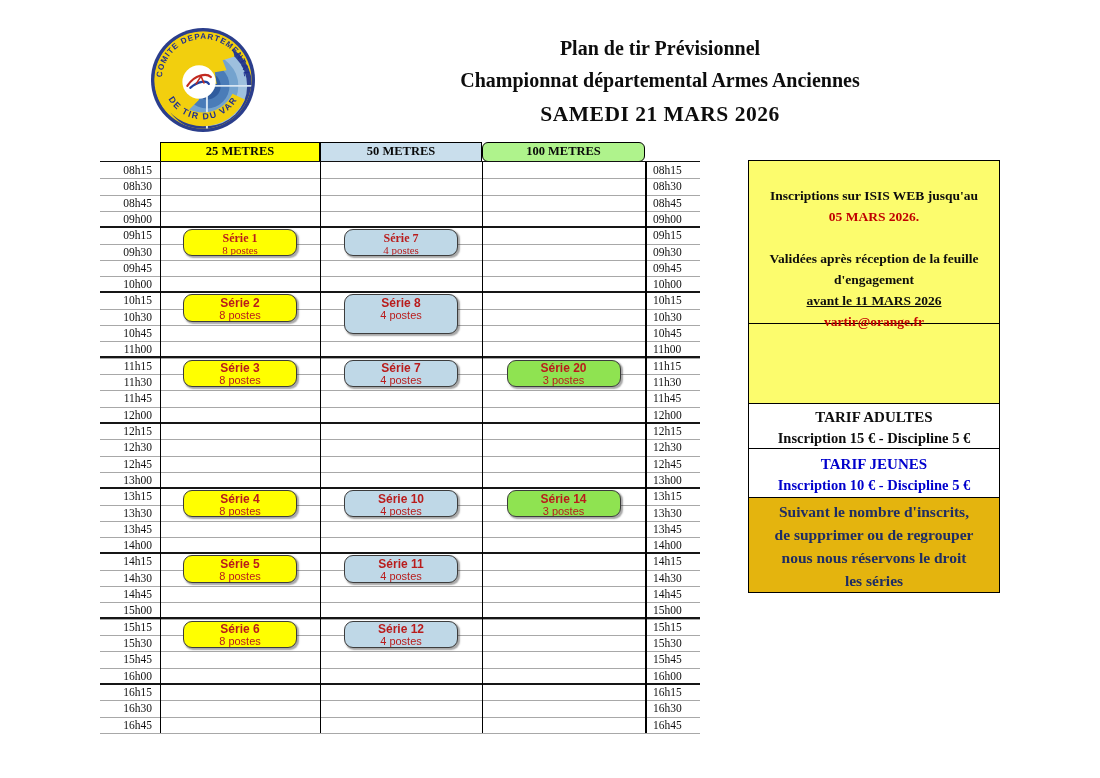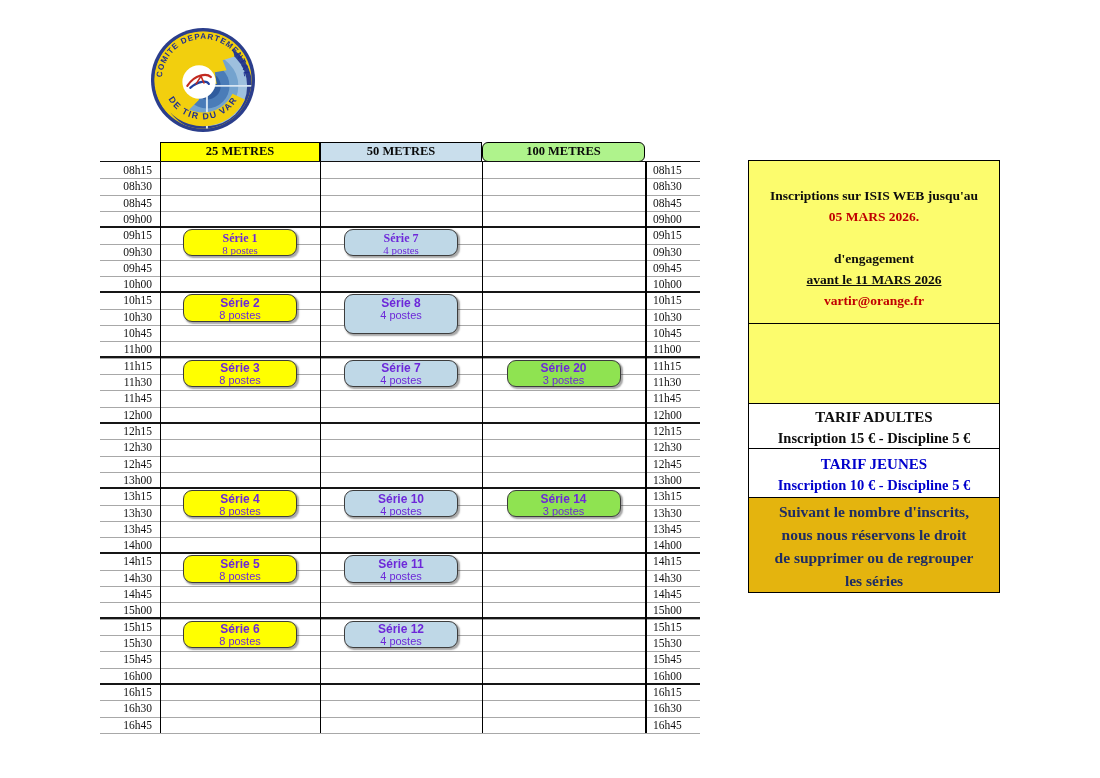--- a/index.html
+++ b/index.html
@@ -97,6 +97,11 @@
     </svg>
   </div>
 
+  <div id="title">
+    <div class="t1">Plan de tir Prévisionnel</div>
+    <div class="t2">Championnat départemental Armes Anciennes</div>
+    <div class="t3">SAMEDI 21 MARS 2026</div>
+  </div>
 
   <div id="sched">
     <div id="sched-header">

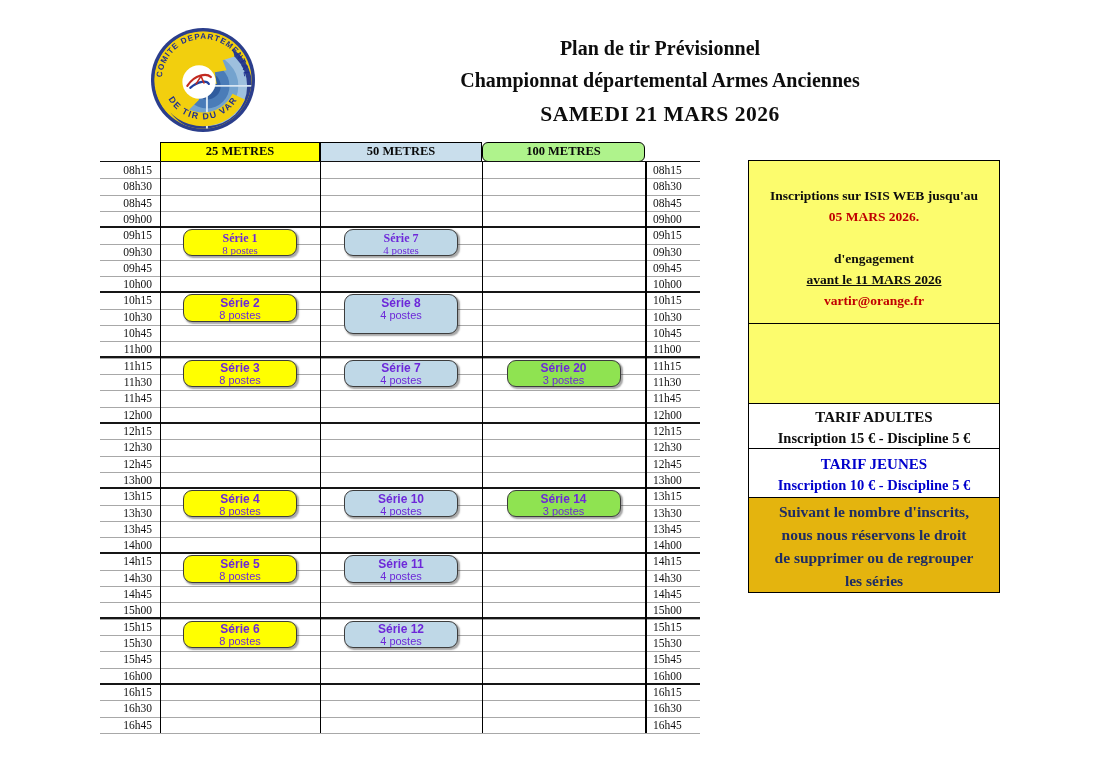--- a/index.html
+++ b/index.html
@@ -28,7 +28,7 @@
   .tlabel.right{left:553px;width:46px;text-align:left;}
   .serie{position:absolute;width:114px;box-sizing:border-box;border:1.6px solid #3d3d3d;
          border-radius:9px;text-align:center;font-family:"Liberation Sans",sans-serif;
-         box-shadow:1.5px 1.5px 1.5px rgba(0,0,0,.35);color:#6d28d9;overflow:hidden;}
+         box-shadow:1.5px 1.5px 1.5px rgba(0,0,0,.35);color:#b91c1c;overflow:hidden;}
   .serie .sl{display:block;font-weight:bold;font-size:12px;line-height:14px;margin-top:.5px;}
   .serie .sp{display:block;font-size:11px;line-height:11.5px;}
   .serie.serif{font-family:"Liberation Serif",serif;}

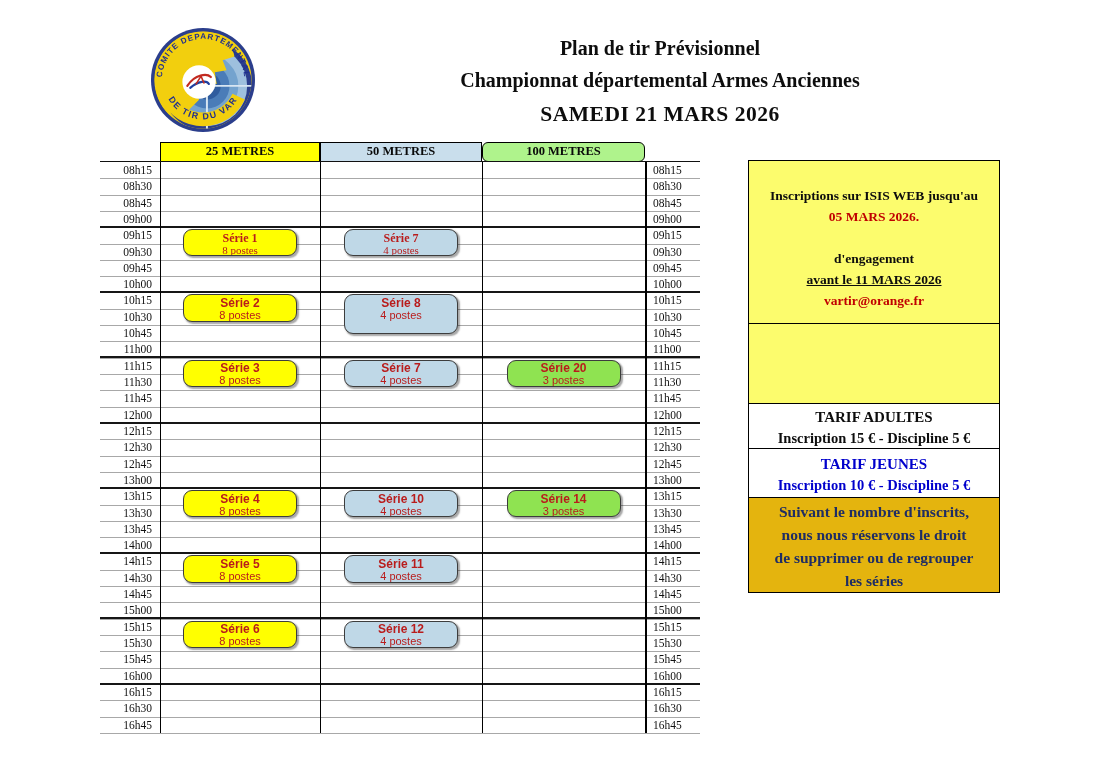--- a/index.html
+++ b/index.html
@@ -292,6 +292,7 @@
       <div>Inscriptions sur ISIS WEB jusqu'au</div>
       <div class="red">05 MARS 2026.</div>
       <div style="height:21px;"></div>
+      <div>Validées après réception de la feuille</div>
       <div>d'engagement</div>
       <div class="ul">avant le 11 MARS 2026</div>
       <div class="red">vartir@orange.fr</div>

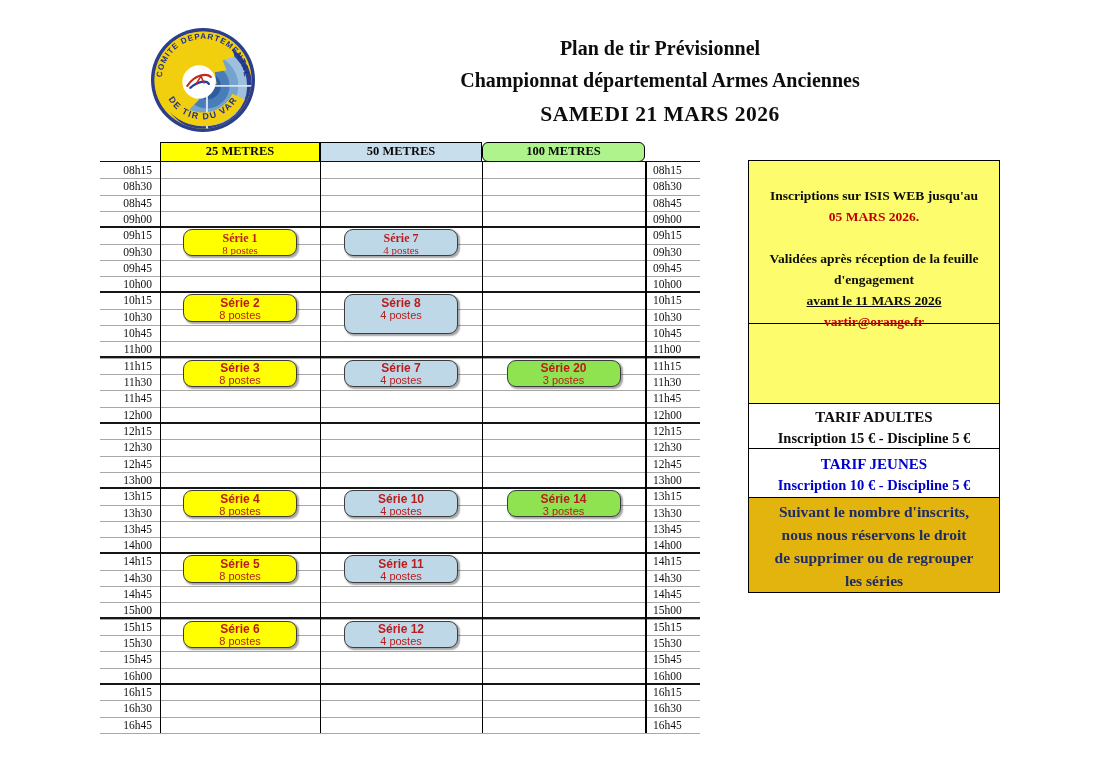--- a/index.html
+++ b/index.html
@@ -313,8 +313,8 @@
 
     <div class="sbox" id="box-warning" style="background:#E4B40E;color:#1F2D64;">
       <div>Suivant le nombre d'inscrits,</div>
+      <div>de supprimer ou de regrouper</div>
       <div>nous nous réservons le droit</div>
-      <div>de supprimer ou de regrouper</div>
       <div>les séries</div>
     </div>
 

